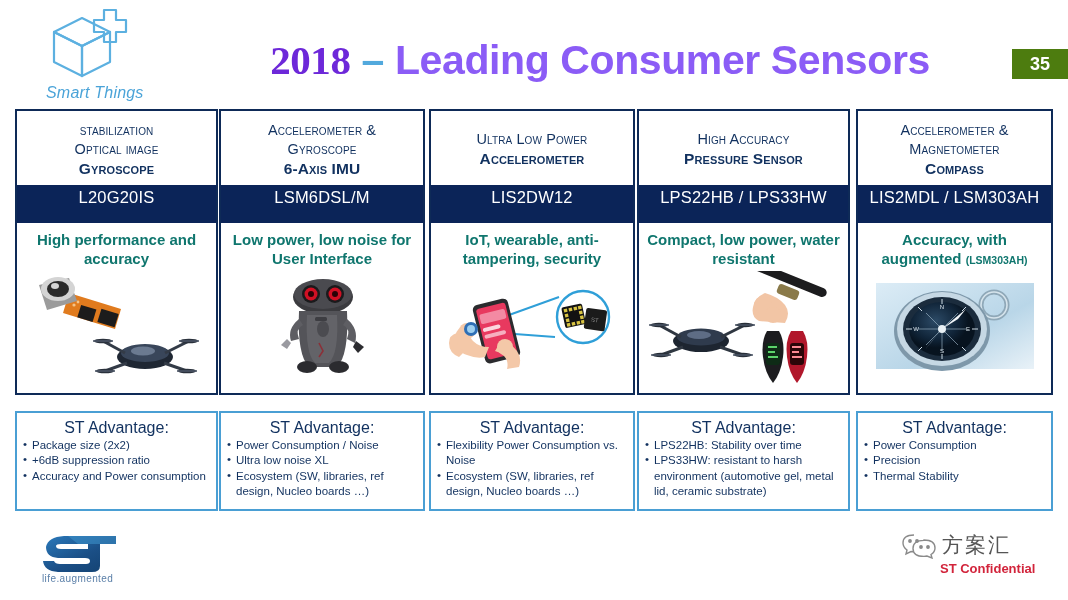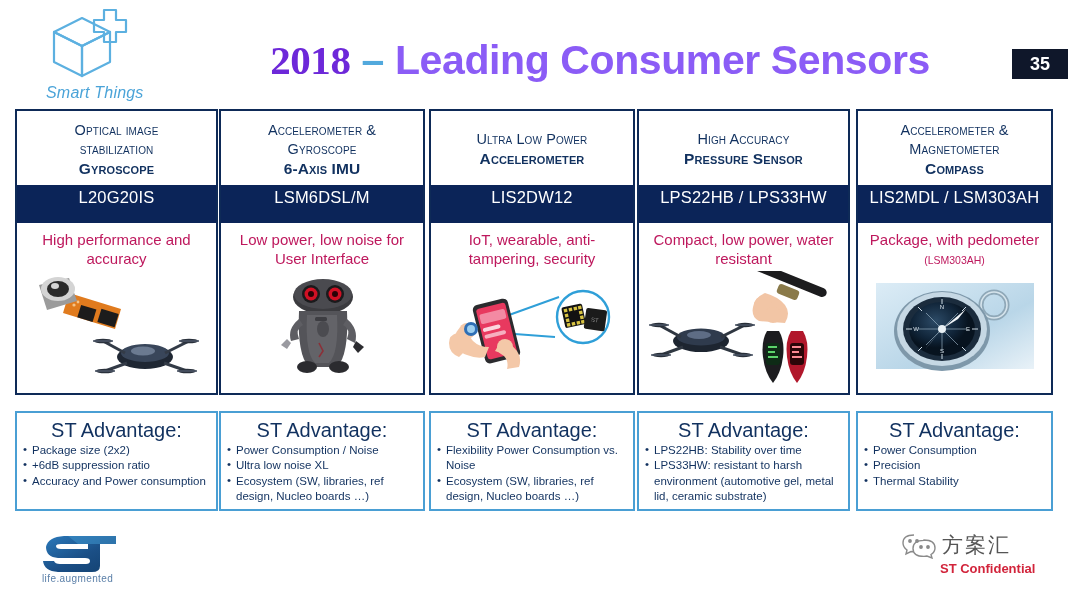--- a/index.html
+++ b/index.html
@@ -39,7 +39,7 @@
   #page-badge {
     position: absolute; left: 1012px; top: 49px;
     width: 56px; height: 30px;
-    background: #0f172a; color: #ffffff;
+    background: #4d7c0f; color: #ffffff;
     font-size: 18px; font-weight: bold;
     display: flex; align-items: center; justify-content: center;
   }

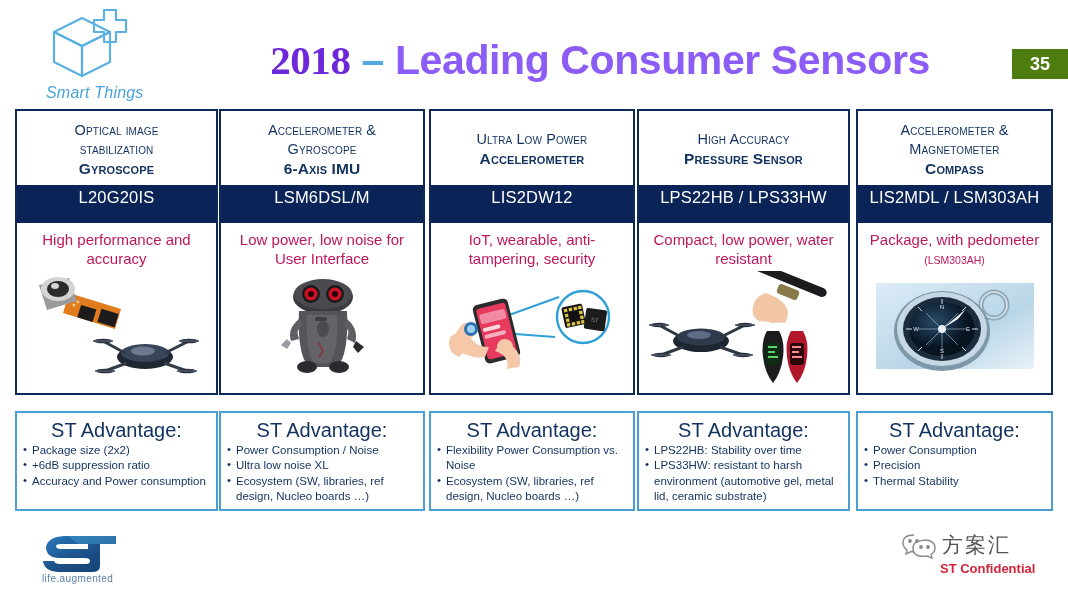--- a/index.html
+++ b/index.html
@@ -160,8 +160,8 @@
   <div class="col c0">
     <div class="card">
       <div class="card-title">
+        <span class="l-norm">stabilization</span>
         <span class="l-norm">Optical image</span>
-        <span class="l-norm">stabilization</span>
         <span class="l-bold">Gyroscope</span>
       </div>
       <div class="card-part">L20G20IS</div>

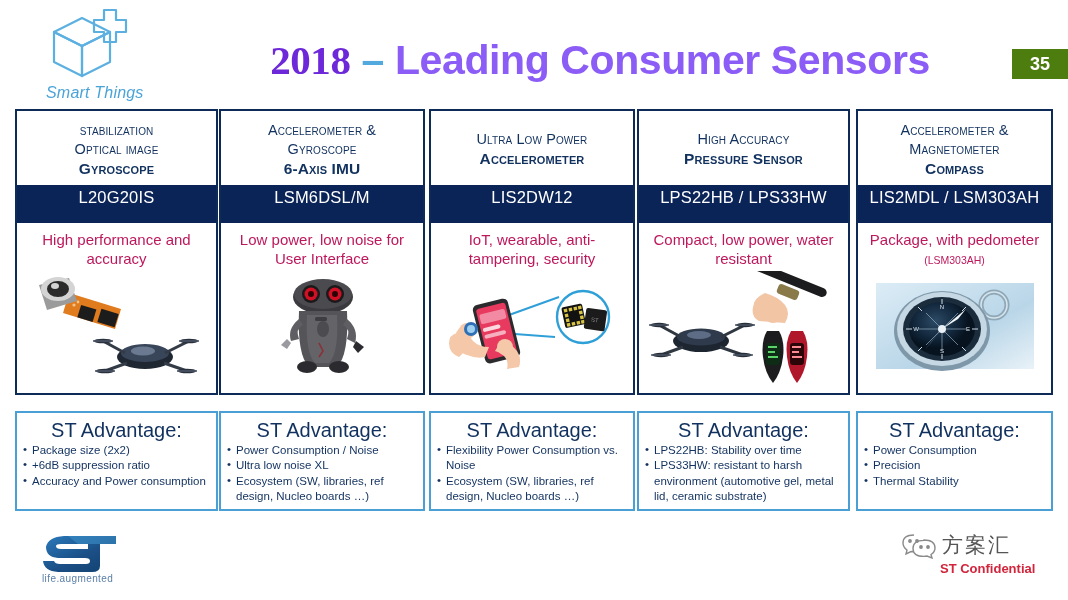--- a/index.html
+++ b/index.html
@@ -82,9 +82,10 @@
     letter-spacing: .2px;
   }
   .card-desc {
-    text-align: center; color: #be185d;
+    text-align: center; color: #0f766e;
     font-size: 15px; line-height: 1.25;
     padding: 8px 6px 2px;
+    font-weight: bold;
   }
   .card-desc .small { font-size: 10.5px; }
   .card-art { flex: 1; position: relative; overflow: hidden; }

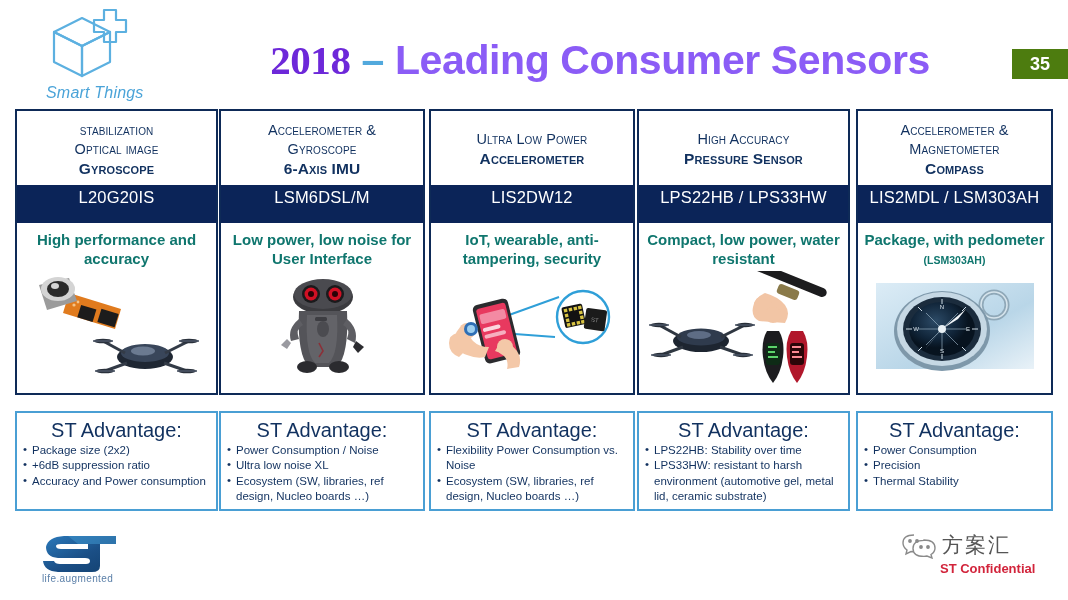--- a/index.html
+++ b/index.html
@@ -385,7 +385,7 @@
       </div>
       <div class="card-part">LIS2MDL / LSM303AH</div>
       <div class="card-desc">
-        <span>Package, with pedometer</span>
+        <span>Accuracy, with augmented</span>
         <span class="small">(LSM303AH)</span>
       </div>
       <div class="card-art">

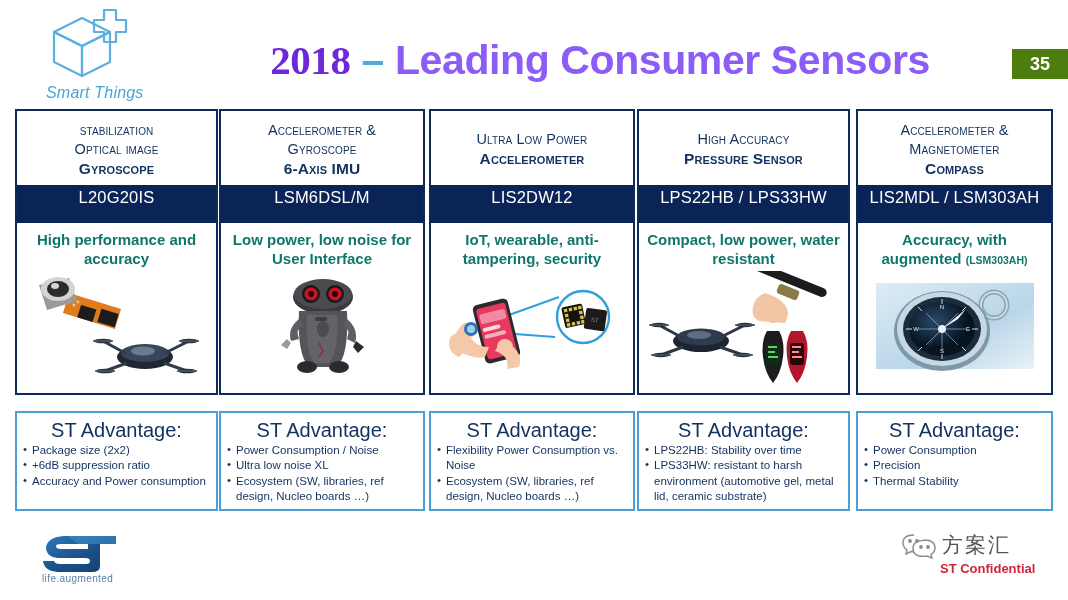--- a/index.html
+++ b/index.html
@@ -104,7 +104,7 @@
   .adv.c3 { left: 637px; width: 213px; height: 100px; }
   .adv.c4 { left: 856px; width: 197px; height: 100px; }
   .adv-title {
-    text-align: center; font-size: 20px; margin-bottom: 1px;
+    text-align: center; font-size: 16px; margin-bottom: 1px;
   }
   .adv-list { list-style: none; }
   .adv-list li {

